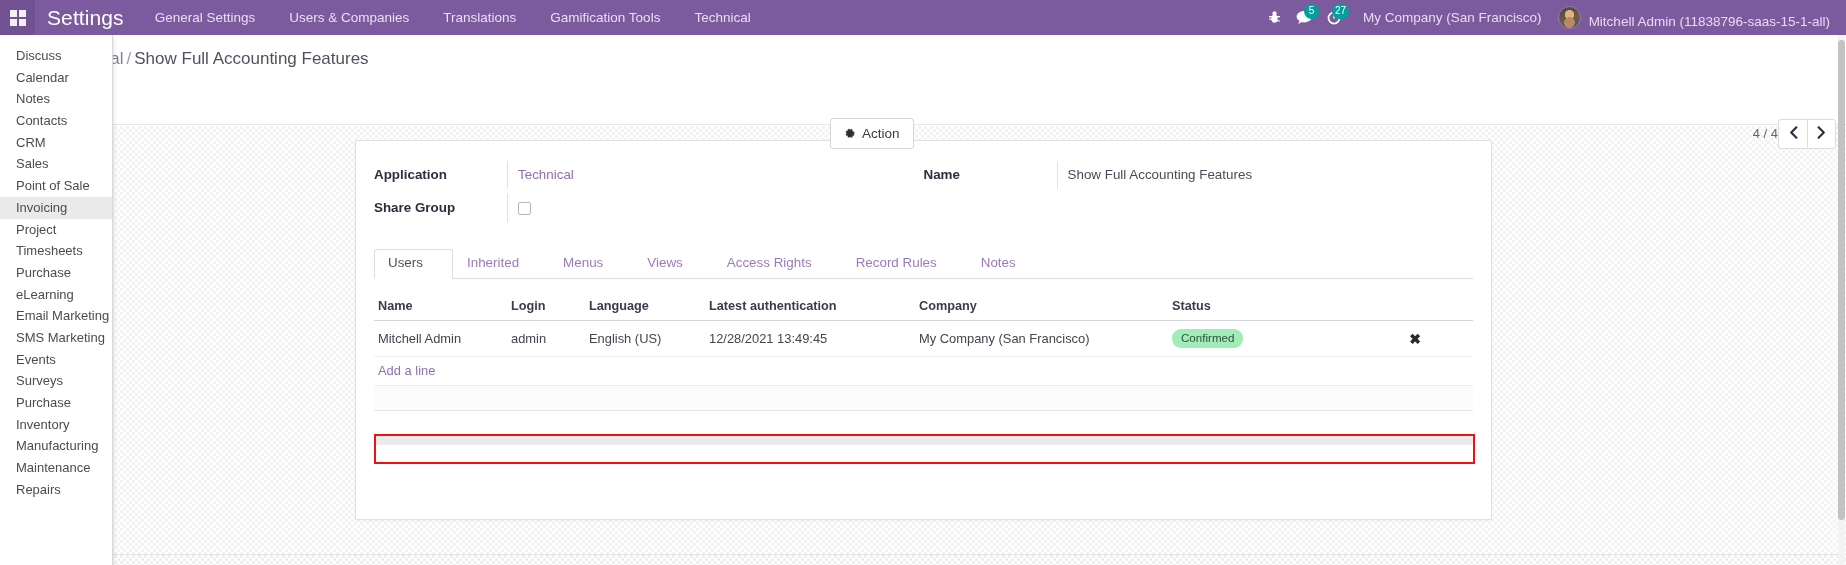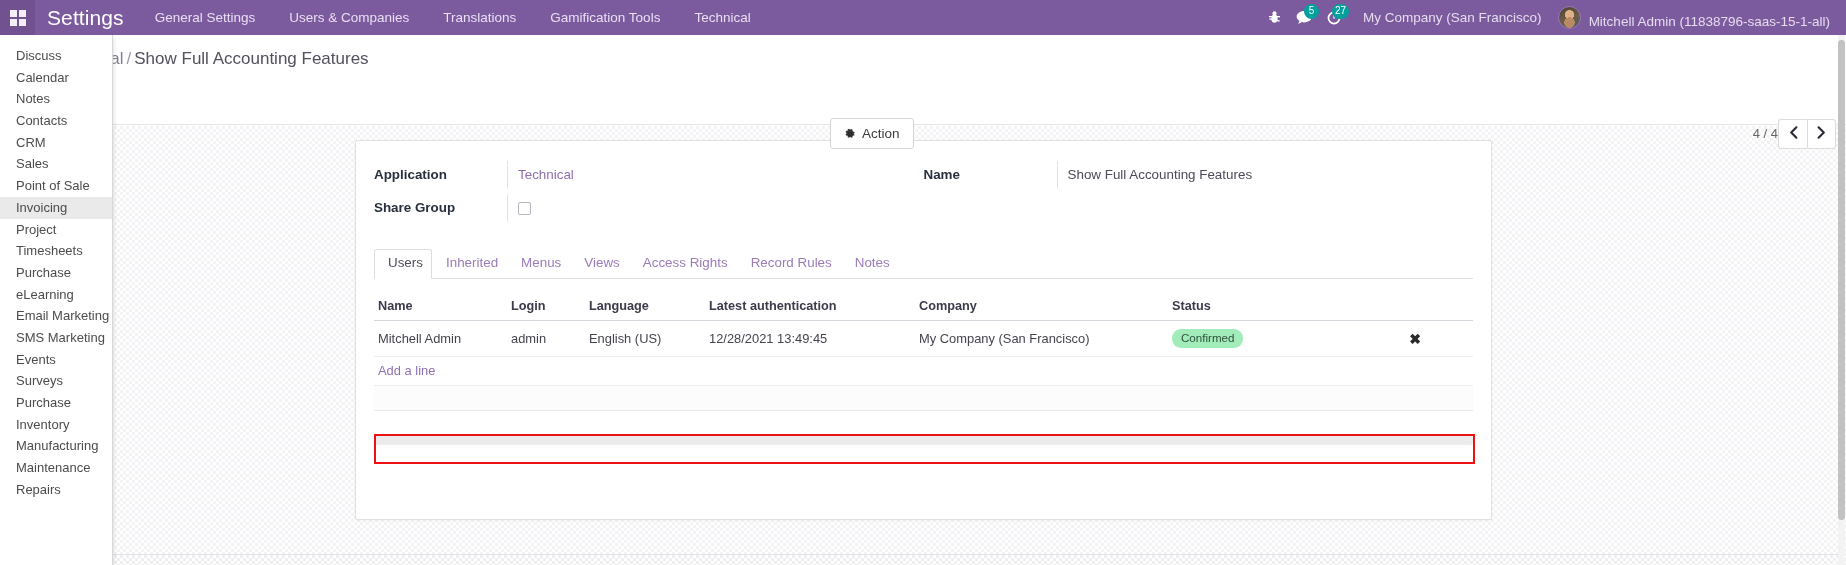--- a/index.html
+++ b/index.html
@@ -276,7 +276,7 @@
   .nb-tab {
     font-size: 13.4px;
     color: #9b7bb8;
-    padding: 5px 8px 6px 13px;
+    padding: 5px 29px 6px 13px;
     cursor: pointer;
     border: 1px solid transparent;
     margin-bottom: -1px;

